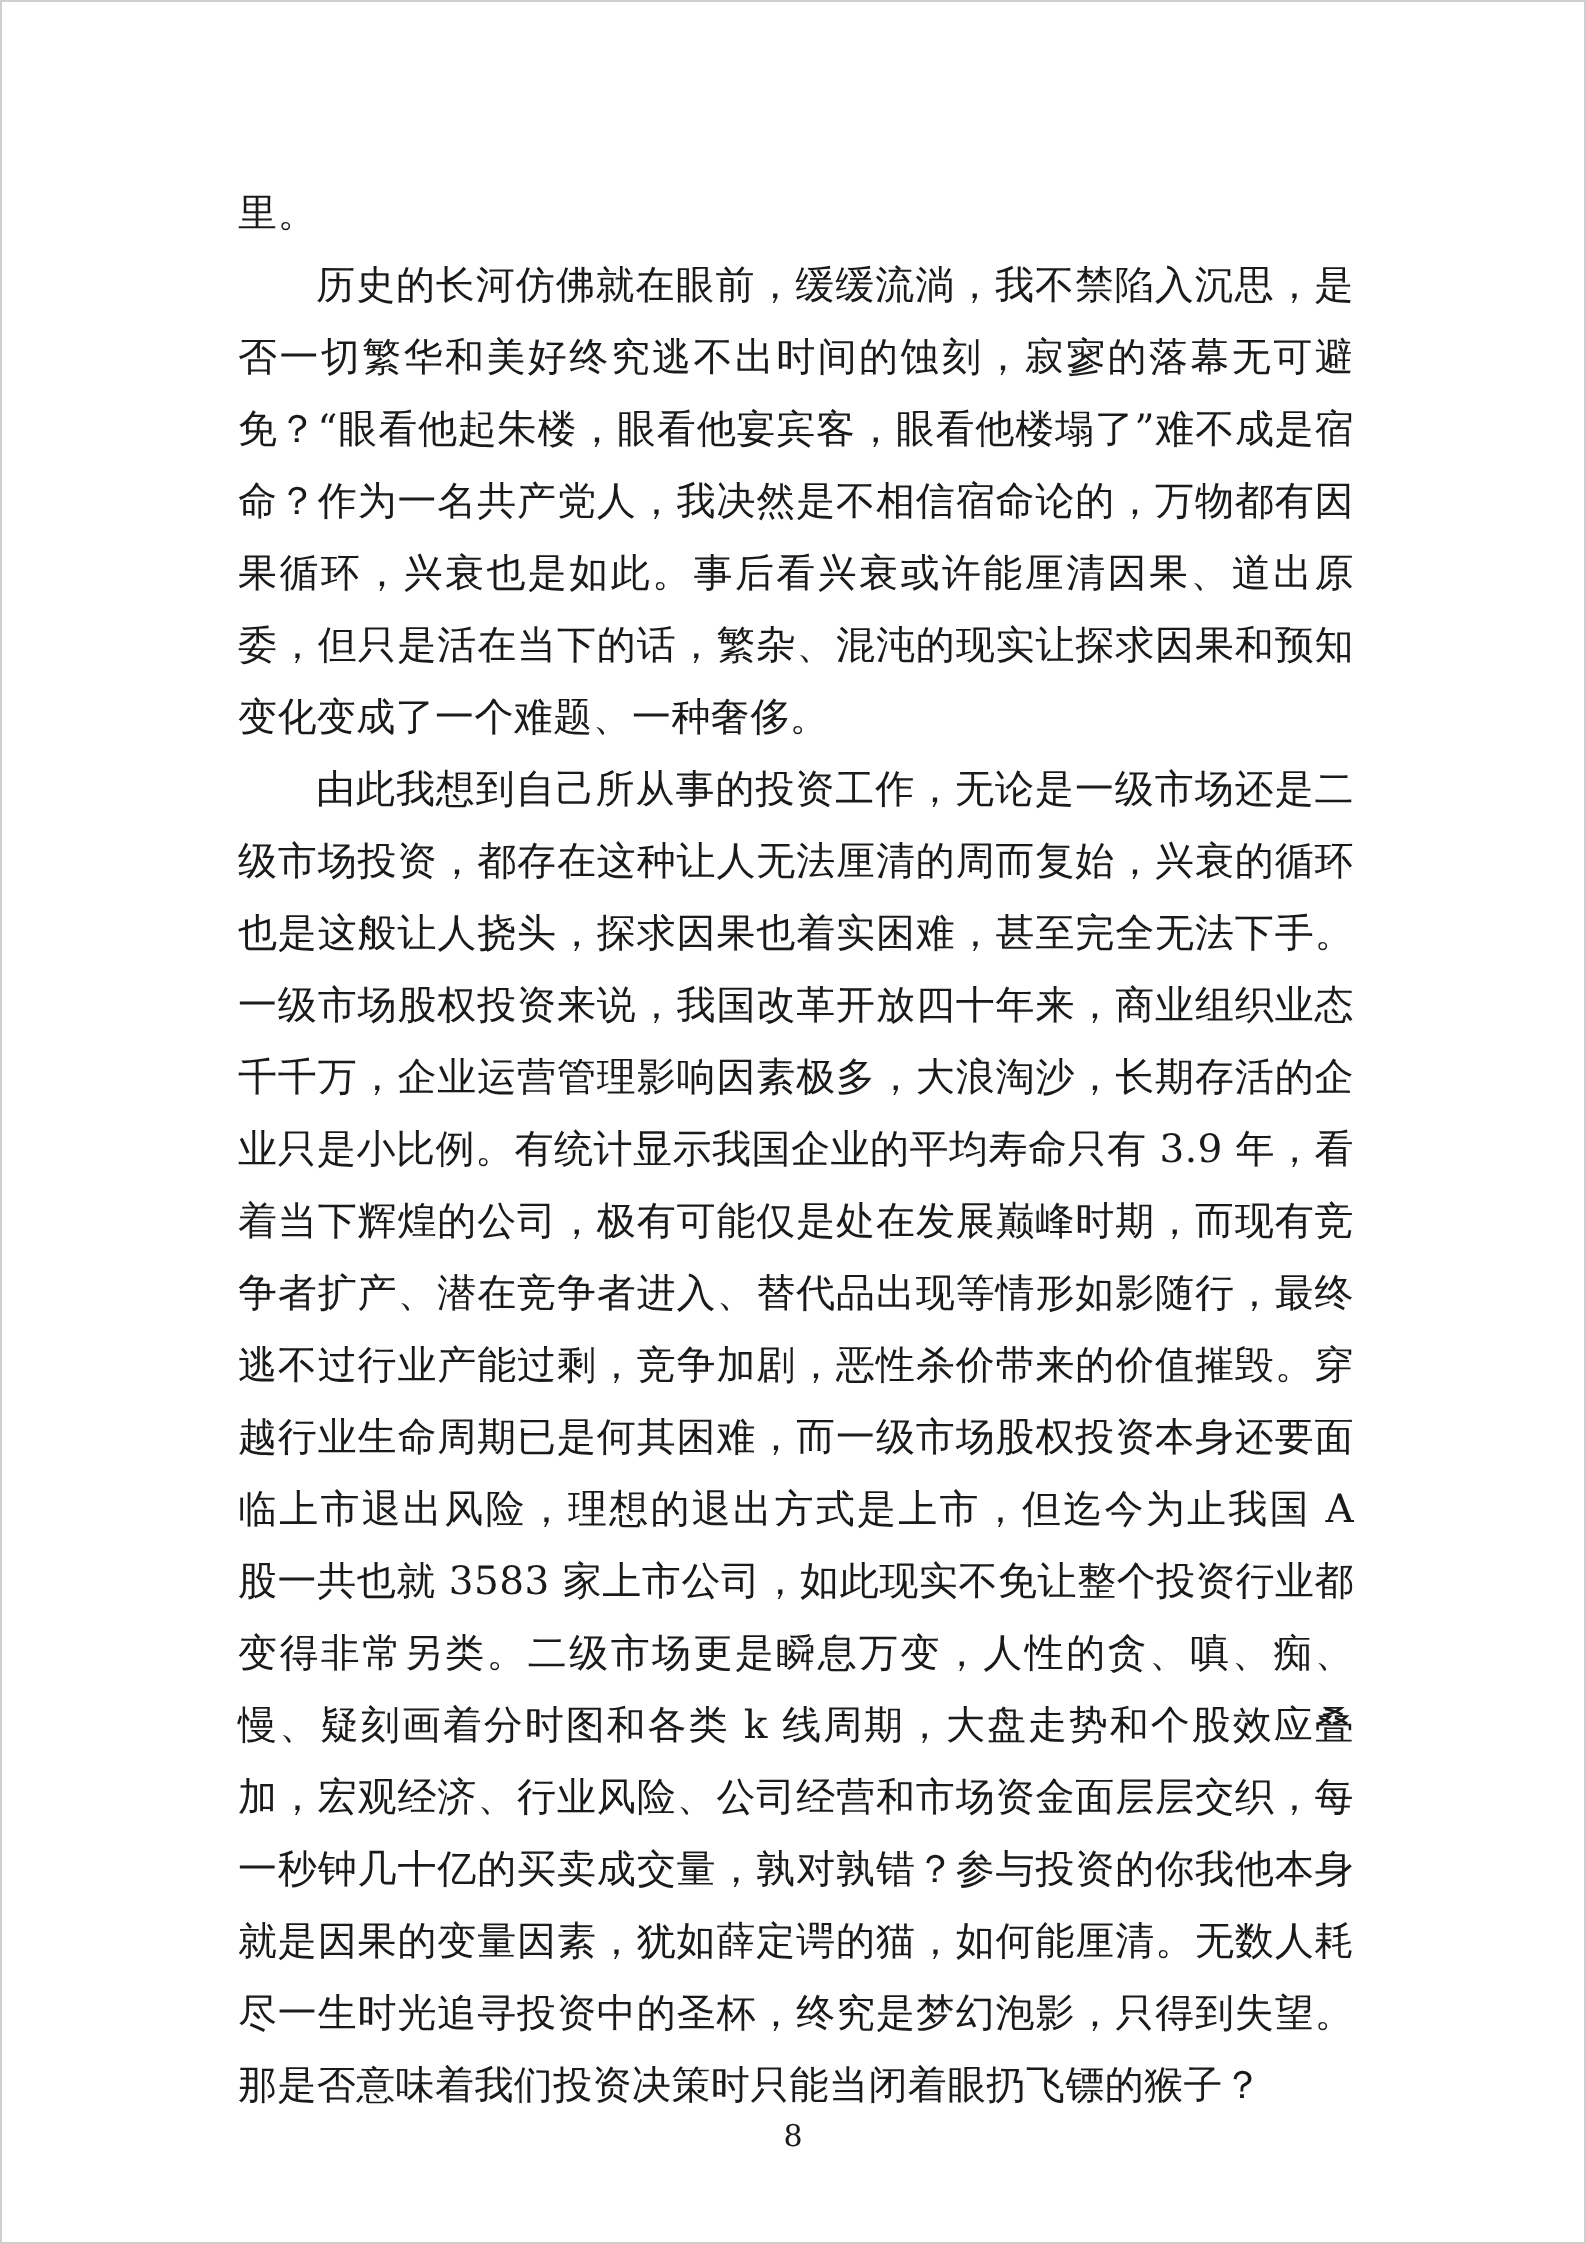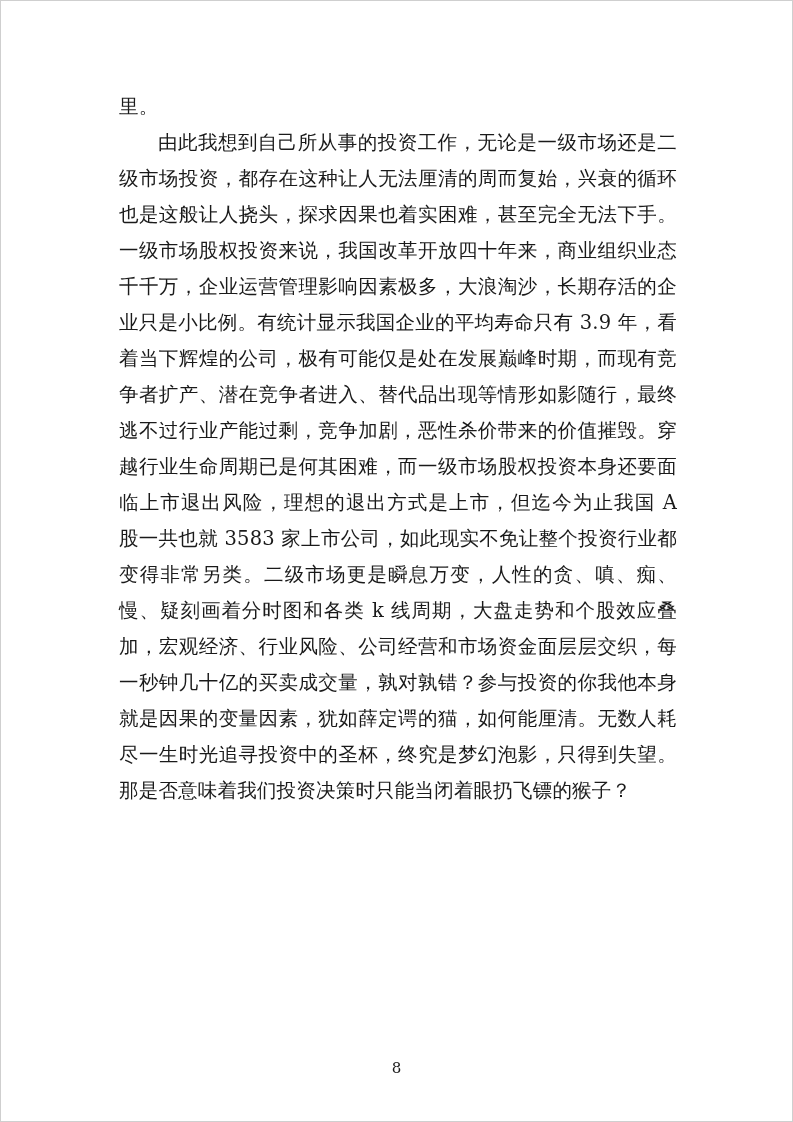--- a/index.html
+++ b/index.html
@@ -58,6 +58,7 @@
   <div class="page-inner">
     <div class="doc-body">
       <p>里。</p>
+      <p class="indent-2">历史的长河仿佛就在眼前，缓缓流淌，我不禁陷入沉思，是否一切繁华和美好终究逃不出时间的蚀刻，寂寥的落幕无可避免？“眼看他起朱楼，眼看他宴宾客，眼看他楼塌了”难不成是宿命？作为一名共产党人，我决然是不相信宿命论的，万物都有因果循环，兴衰也是如此。事后看兴衰或许能厘清因果、道出原委，但只是活在当下的话，繁杂、混沌的现实让探求因果和预知变化变成了一个难题、一种奢侈。</p>
       <p class="indent-2">由此我想到自己所从事的投资工作，无论是一级市场还是二级市场投资，都存在这种让人无法厘清的周而复始，兴衰的循环也是这般让人挠头，探求因果也着实困难，甚至完全无法下手。一级市场股权投资来说，我国改革开放四十年来，商业组织业态千千万，企业运营管理影响因素极多，大浪淘沙，长期存活的企业只是小比例。有统计显示我国企业的平均寿命只有 3.9 年，看着当下辉煌的公司，极有可能仅是处在发展巅峰时期，而现有竞争者扩产、潜在竞争者进入、替代品出现等情形如影随行，最终逃不过行业产能过剩，竞争加剧，恶性杀价带来的价值摧毁。穿越行业生命周期已是何其困难，而一级市场股权投资本身还要面临上市退出风险，理想的退出方式是上市，但迄今为止我国 A 股一共也就 3583 家上市公司，如此现实不免让整个投资行业都变得非常另类。二级市场更是瞬息万变，人性的贪、嗔、痴、慢、疑刻画着分时图和各类 k 线周期，大盘走势和个股效应叠加，宏观经济、行业风险、公司经营和市场资金面层层交织，每一秒钟几十亿的买卖成交量，孰对孰错？参与投资的你我他本身就是因果的变量因素，犹如薛定谔的猫，如何能厘清。无数人耗尽一生时光追寻投资中的圣杯，终究是梦幻泡影，只得到失望。那是否意味着我们投资决策时只能当闭着眼扔飞镖的猴子？</p>
     </div>
   </div>

